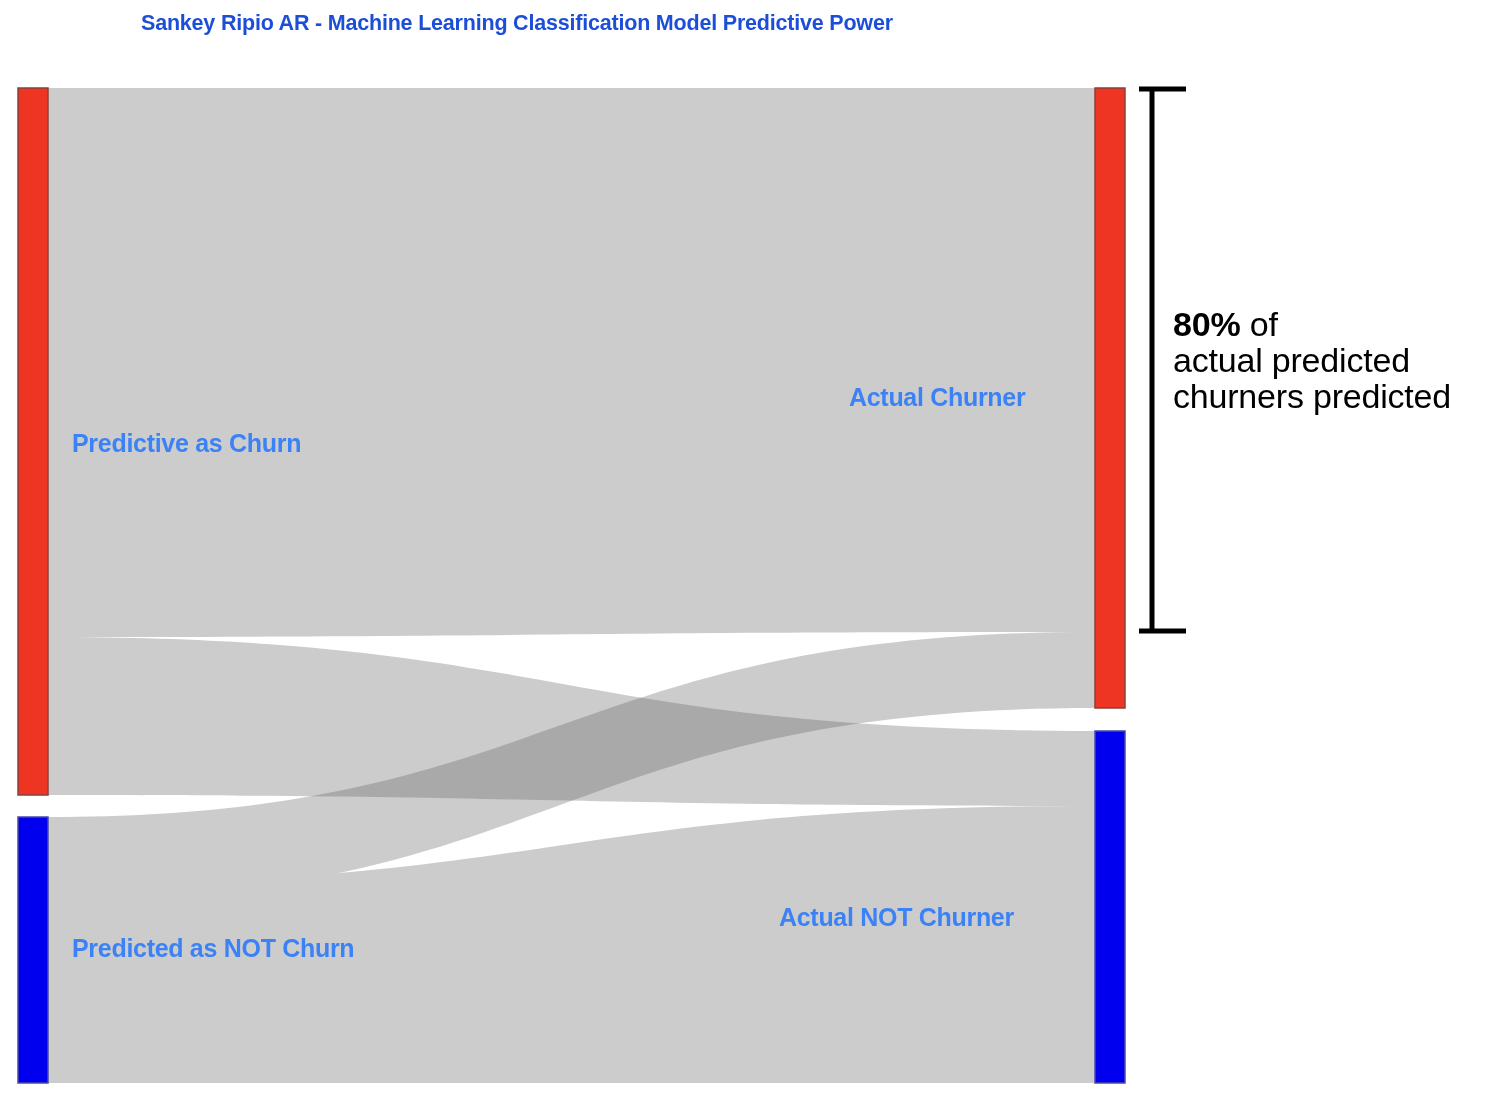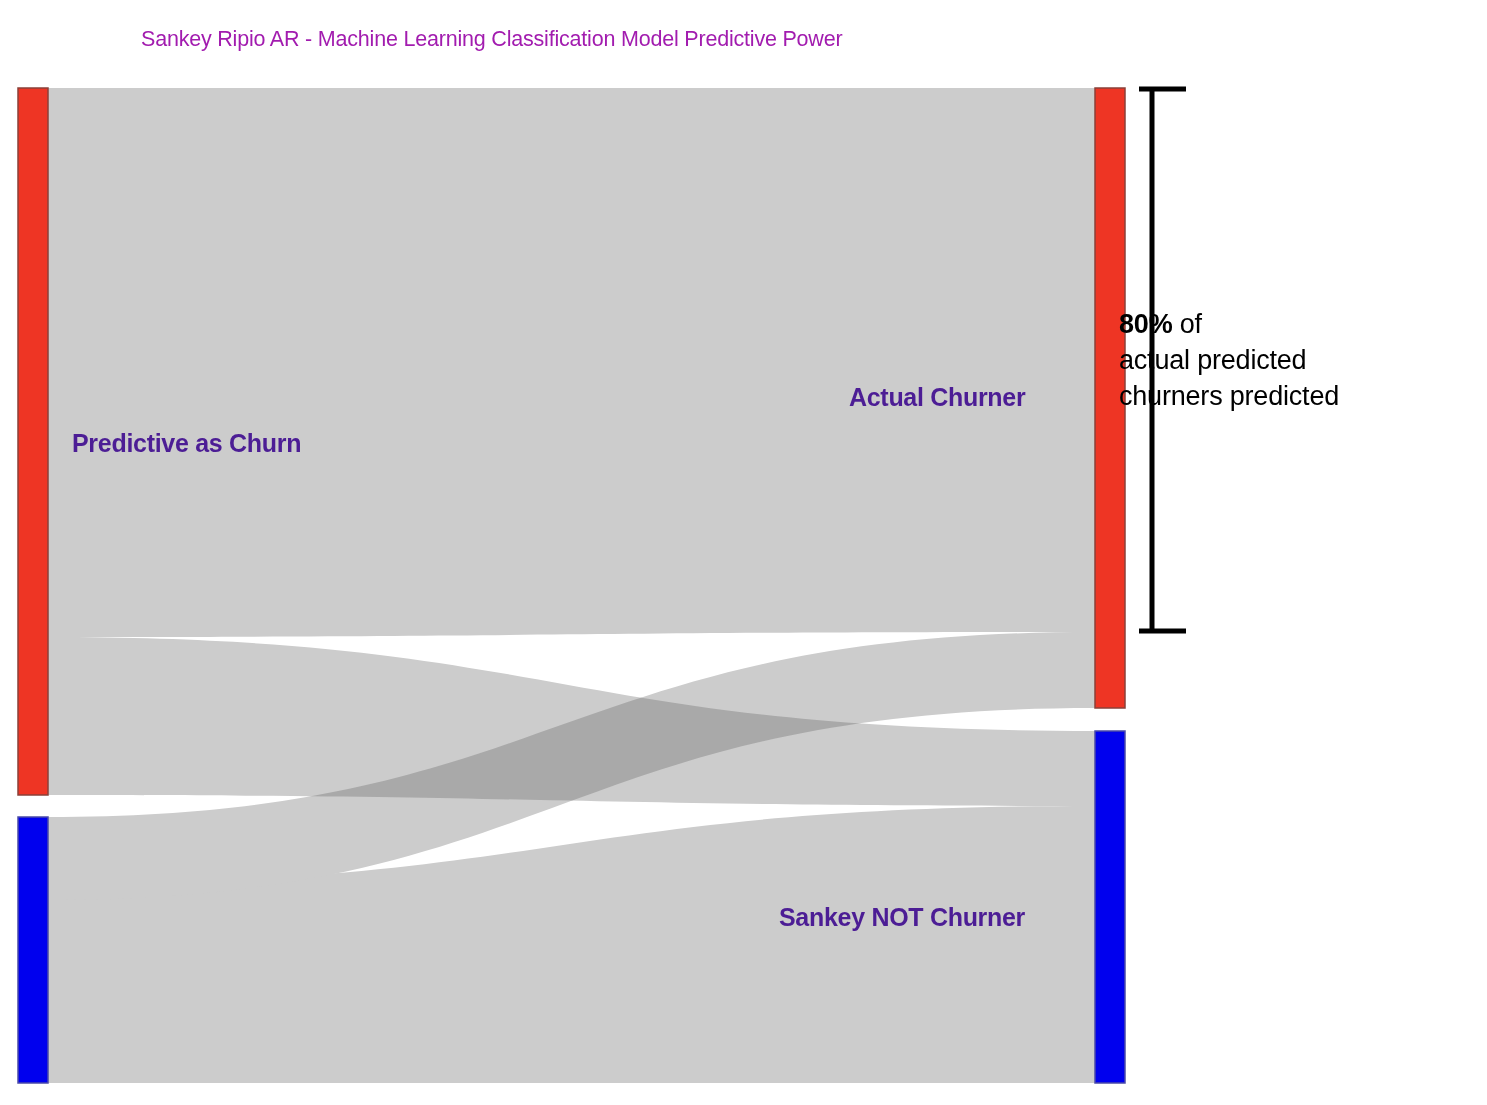--- a/index.html
+++ b/index.html
@@ -32,12 +32,12 @@
   .title-text {
     position: absolute;
     left: 141px;
-    top: 27px;
+    top: 11px;
     font-size: 21.5px;
-    font-weight: normal;
+    font-weight: bold;
     letter-spacing: -0.2px;
     white-space: nowrap;
-    color: #a21caf;
+    color: #1d4ed8;
   }
   .node-label {
     position: absolute;

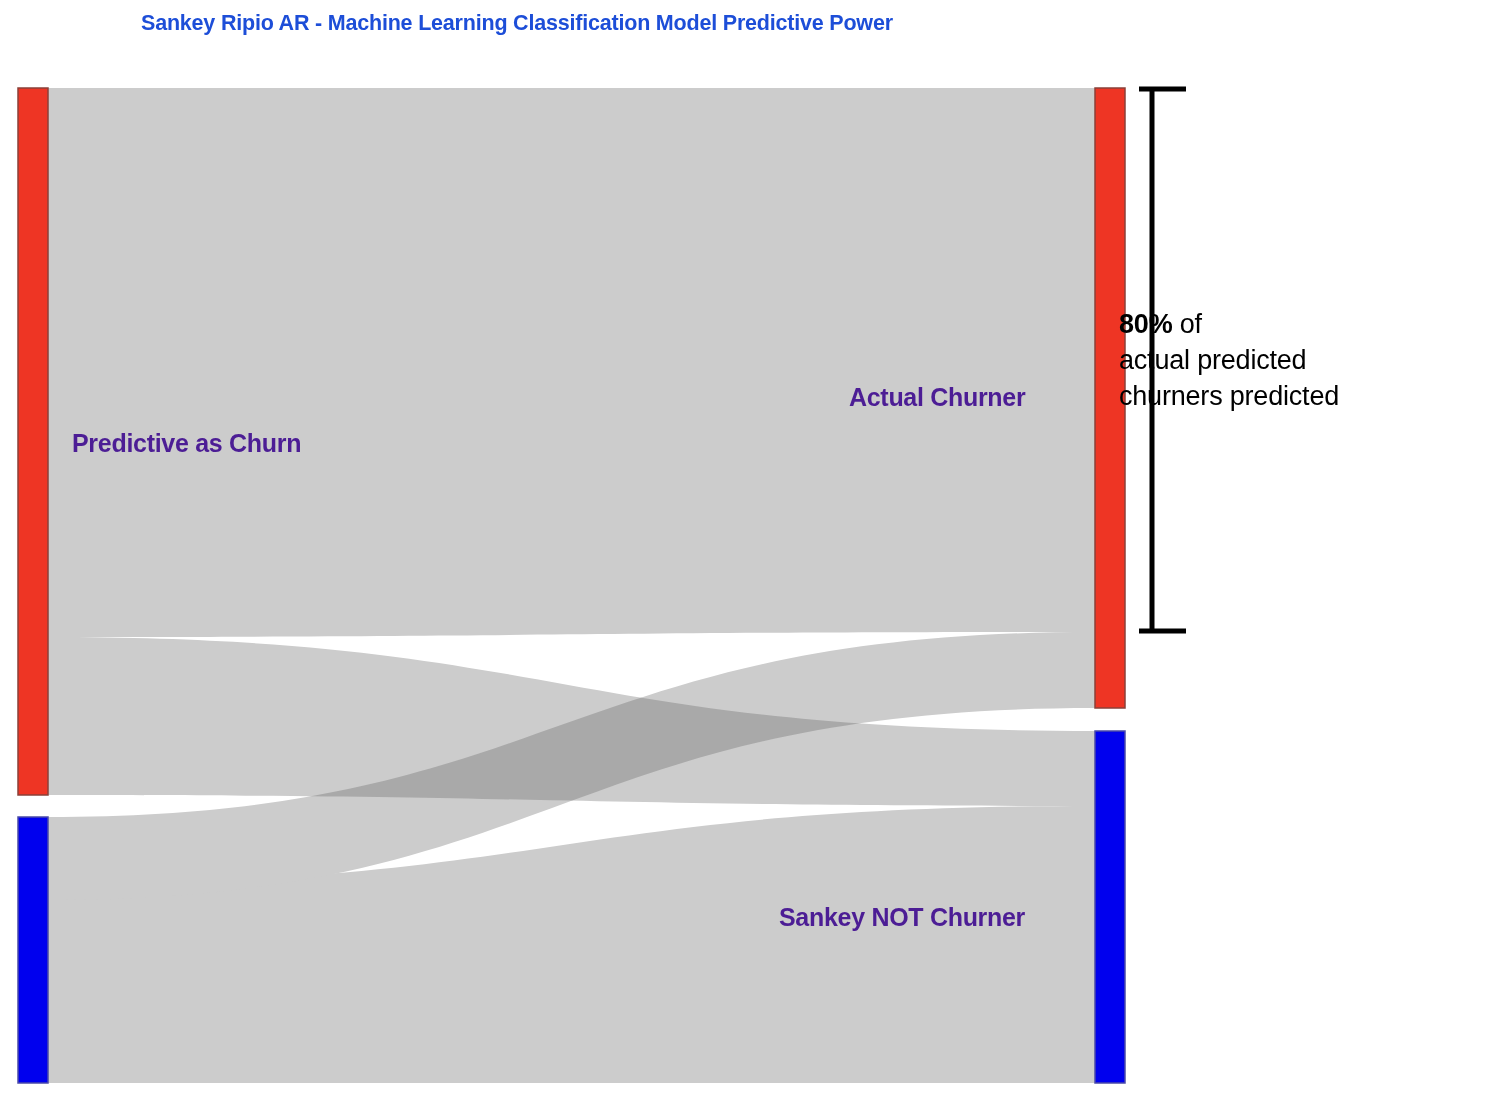--- a/index.html
+++ b/index.html
@@ -54,9 +54,9 @@
 
   .annotation {
     position: absolute;
-    left: 1119px;
+    left: 1173px;
     top: 306px;
-    font-size: 27px;
+    font-size: 34px;
     line-height: 36px;
     color: #000000;
     white-space: nowrap;

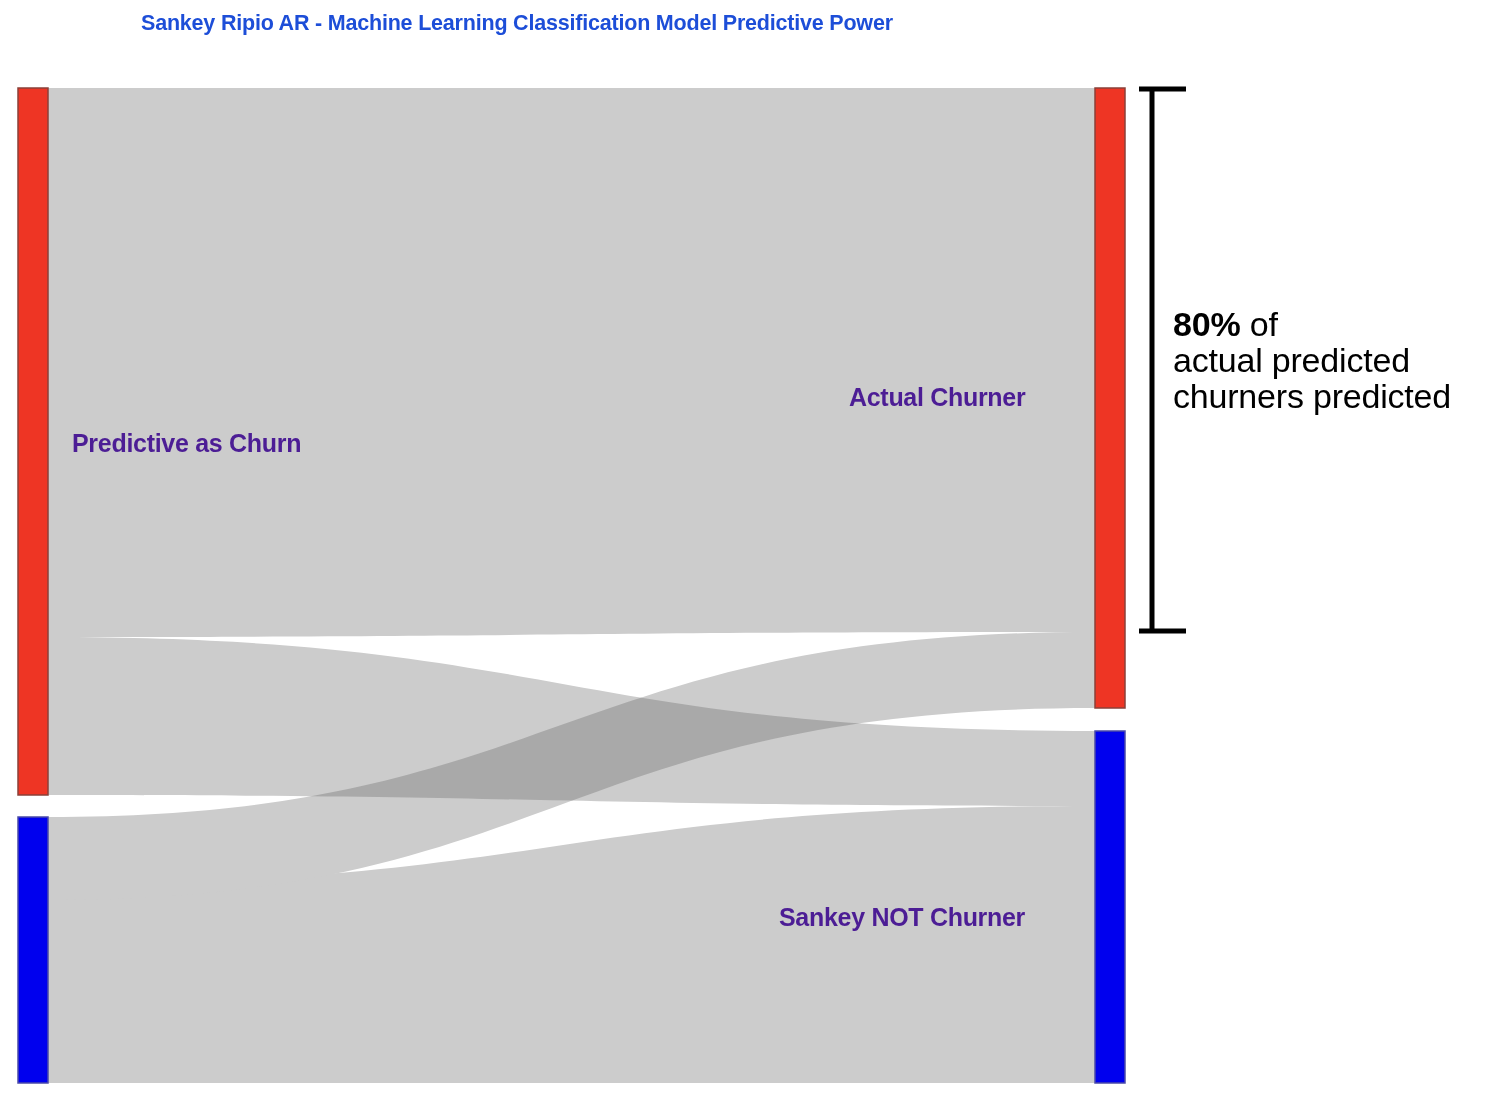--- a/index.html
+++ b/index.html
@@ -45,7 +45,7 @@
     font-weight: bold;
     letter-spacing: -0.3px;
     white-space: nowrap;
-    color: #4c1d95;
+    color: #3b82f6;
   }
   #label-pred-churn   { left: 72px;  top: 429px; }
   #label-pred-notchurn{ left: 72px;  top: 934px; }

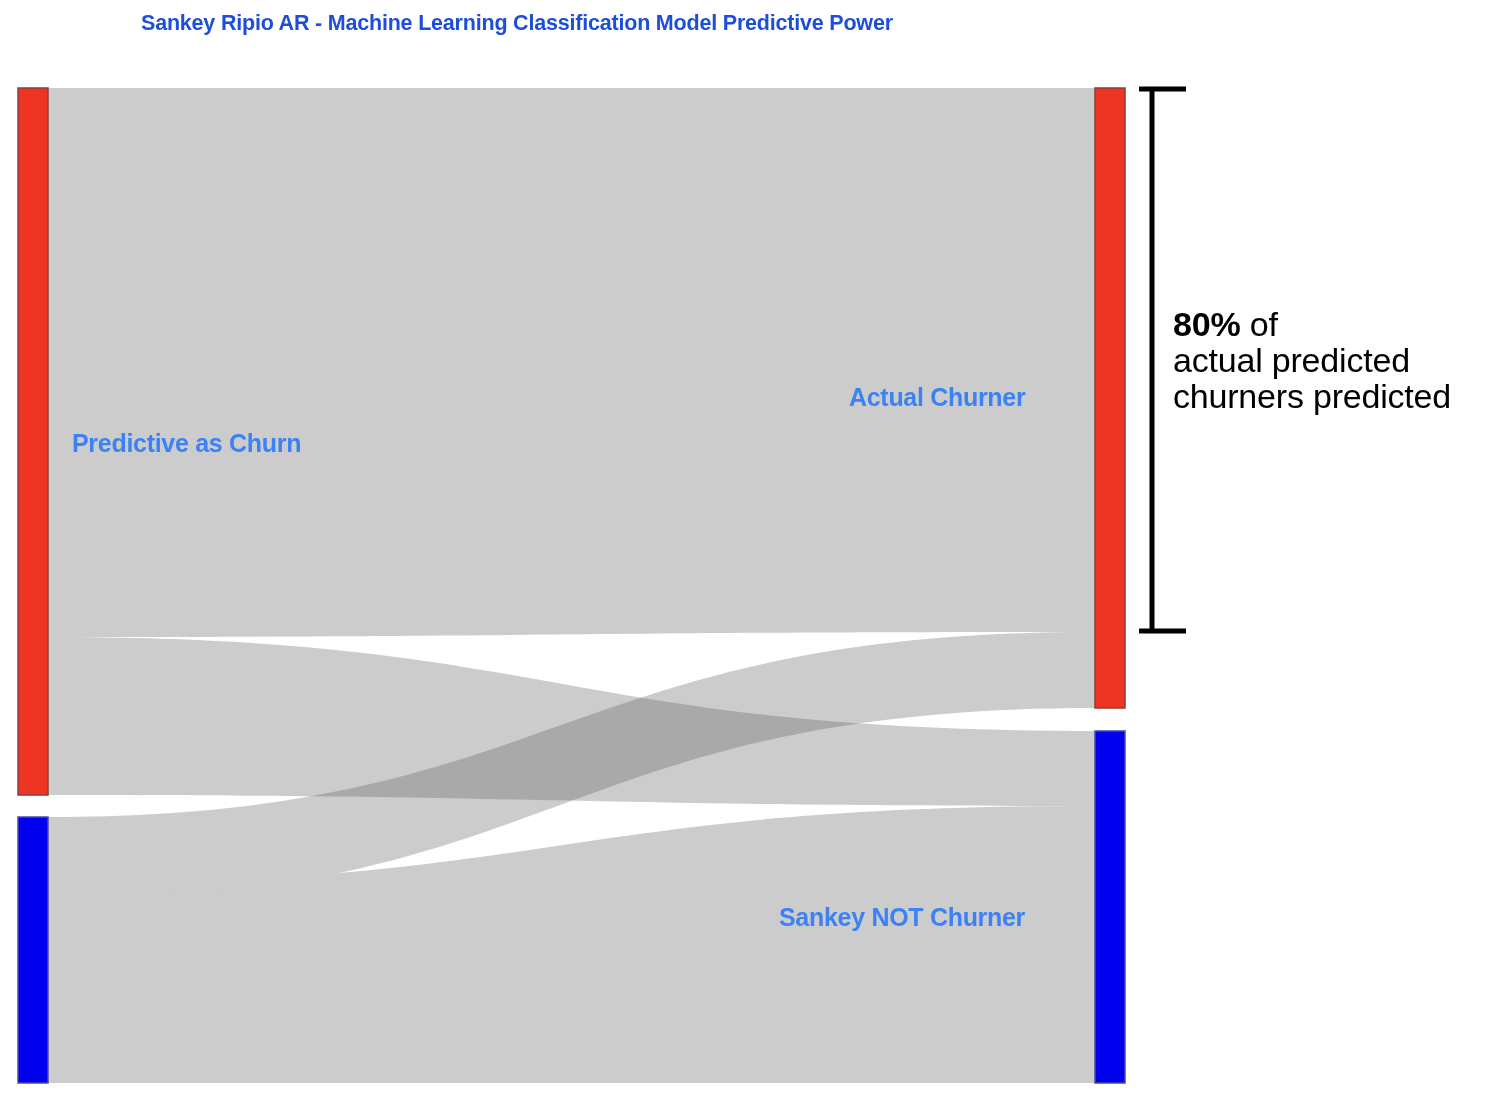--- a/index.html
+++ b/index.html
@@ -121,7 +121,7 @@
 
   <div class="node-label" id="label-actual-churner">Actual Churner</div>
 
-  <div class="node-label" id="label-actual-notchurner">Sankey NOT Churner</div>
+  <div class="node-label" id="label-actual-notchurner">Actual NOT Churner</div>
 
   <div class="annotation">
     <span class="l1">

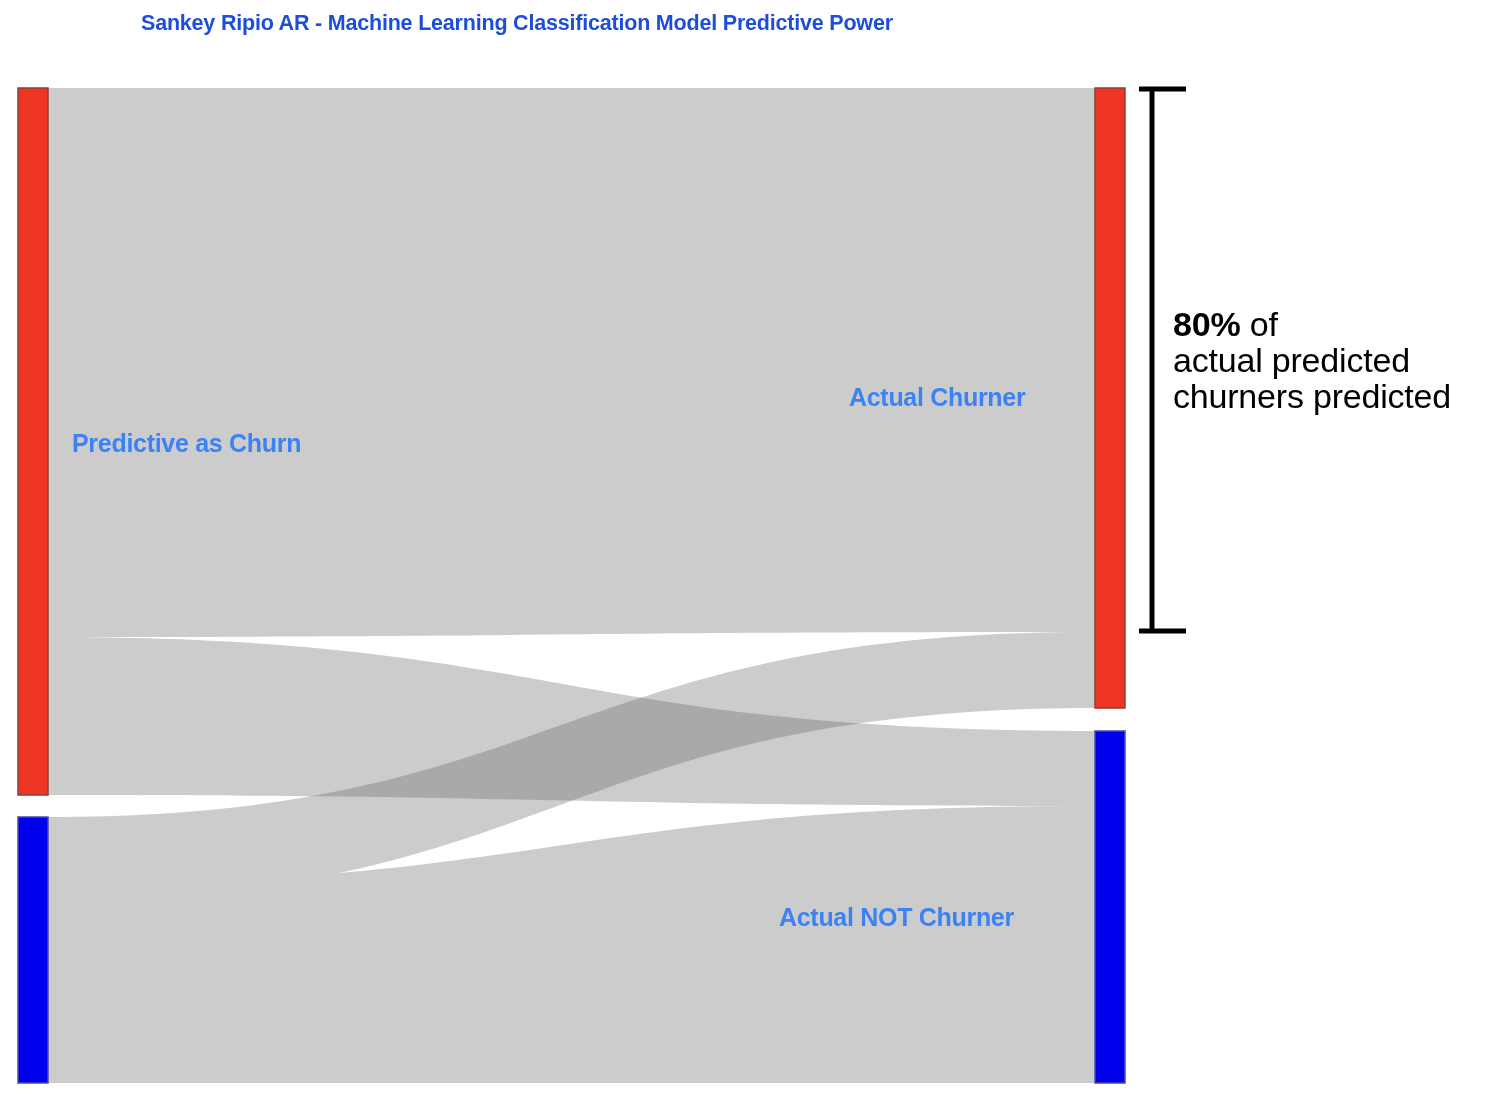--- a/index.html
+++ b/index.html
@@ -118,6 +118,7 @@
 
   <div class="node-label" id="label-pred-churn">Predictive as Churn</div>
 
+  <div class="node-label" id="label-pred-notchurn">Predicted as NOT Churn</div>
 
   <div class="node-label" id="label-actual-churner">Actual Churner</div>
 

